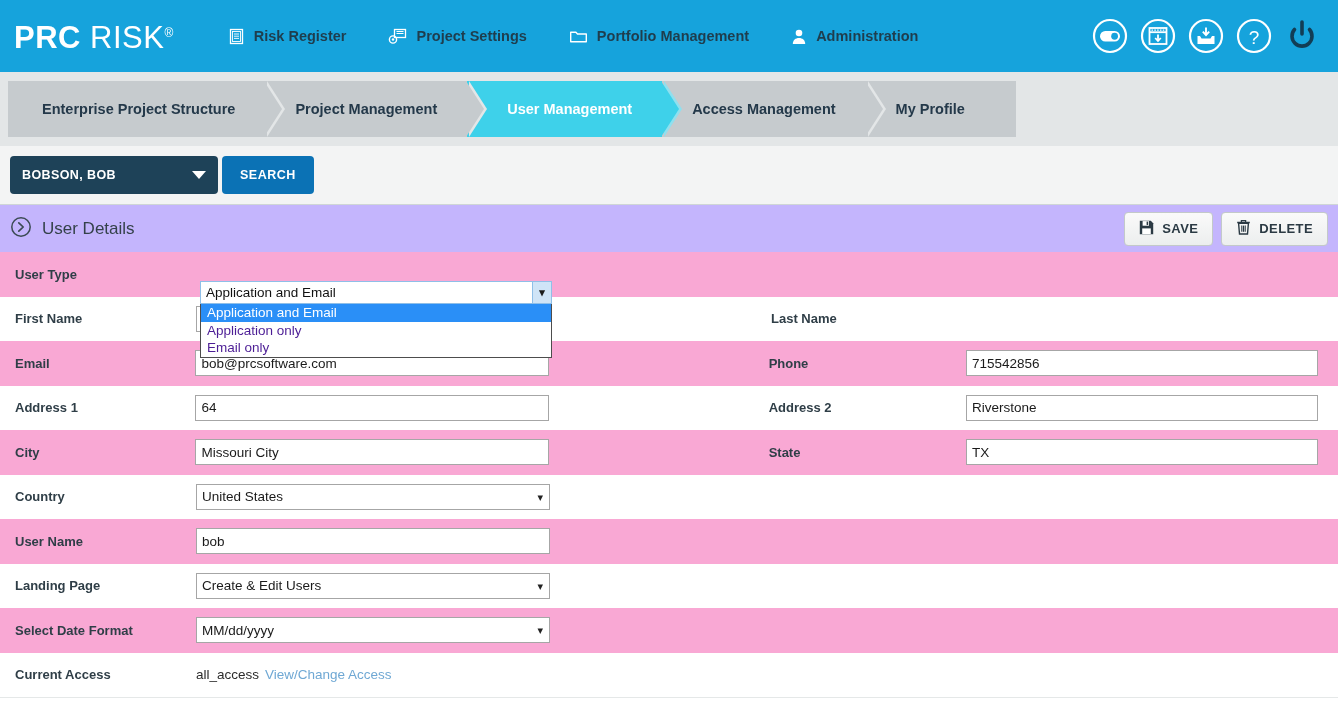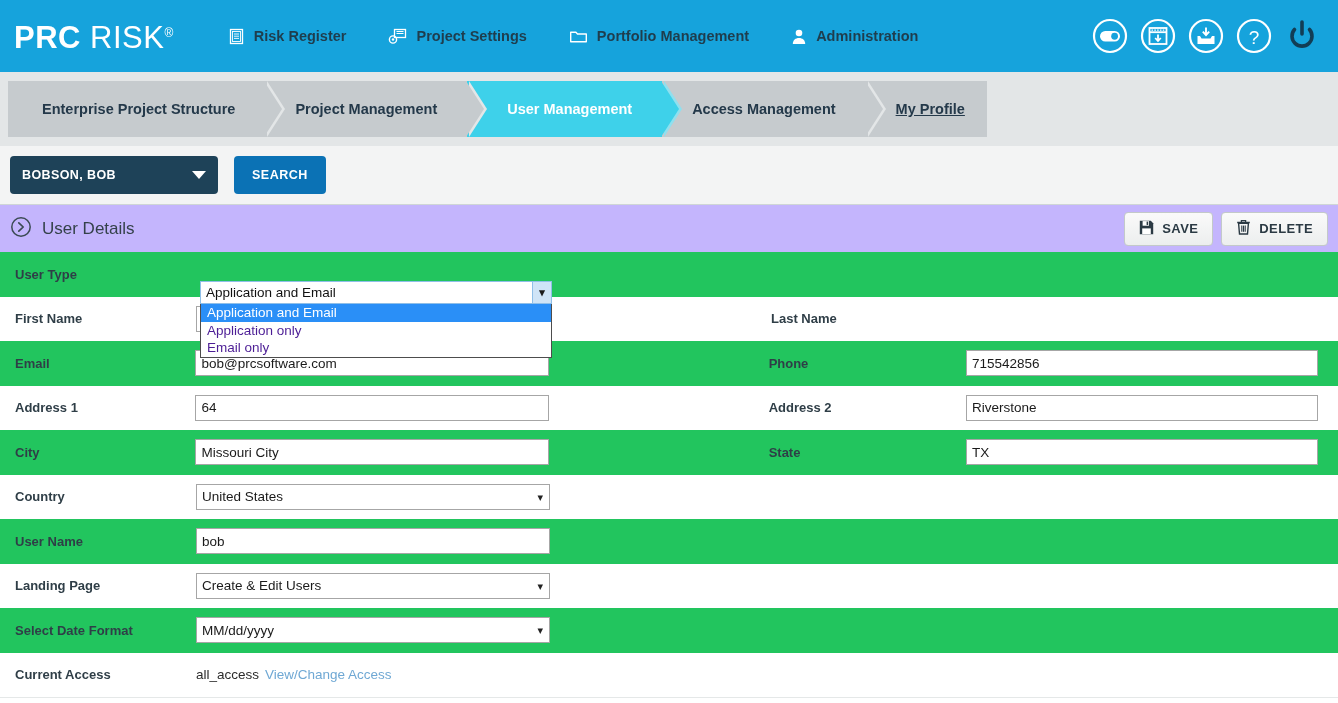--- a/index.html
+++ b/index.html
@@ -103,7 +103,7 @@
   .crumb.active { padding-left: 40px; }
   .crumb:last-child::after,
   .crumb:last-child::before { display: none; }
-  .crumb:last-child { padding-right: 22px; text-decoration: underline; }
+  .crumb:last-child { padding-right: 51px; }
 
   
   .toolbar {

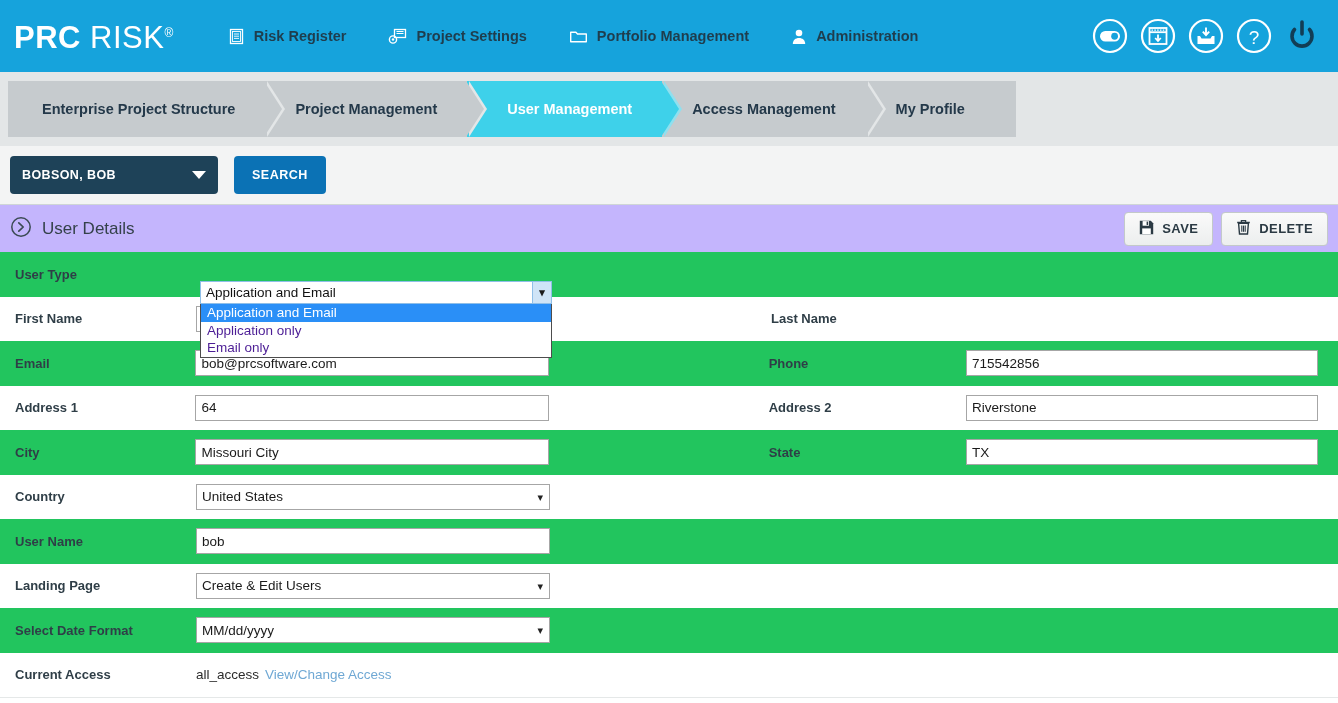--- a/index.html
+++ b/index.html
@@ -112,7 +112,7 @@
     display: flex;
     align-items: center;
     padding: 0 10px;
-    gap: 16px;
+    gap: 4px;
   }
   .userselect {
     width: 208px; height: 38px;

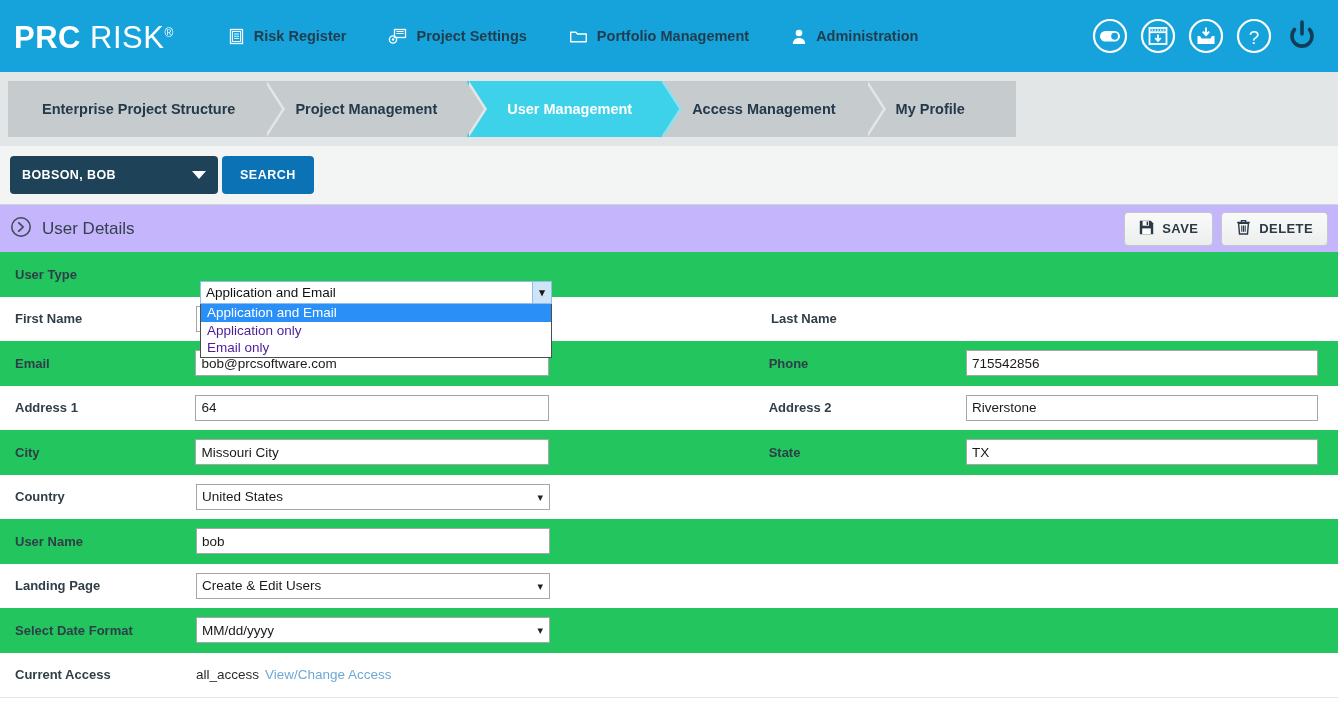--- a/index.html
+++ b/index.html
@@ -189,7 +189,7 @@
     align-items: center;
     background: #ffffff;
   }
-  .row.alt { background: #22c55e; }
+  .row.alt { background: #f9a8d4; }
   .cell { display: flex; align-items: center; }
   .lbl-l { width: 196px; padding-left: 15px; }
   .fld-l { width: 575px; }

